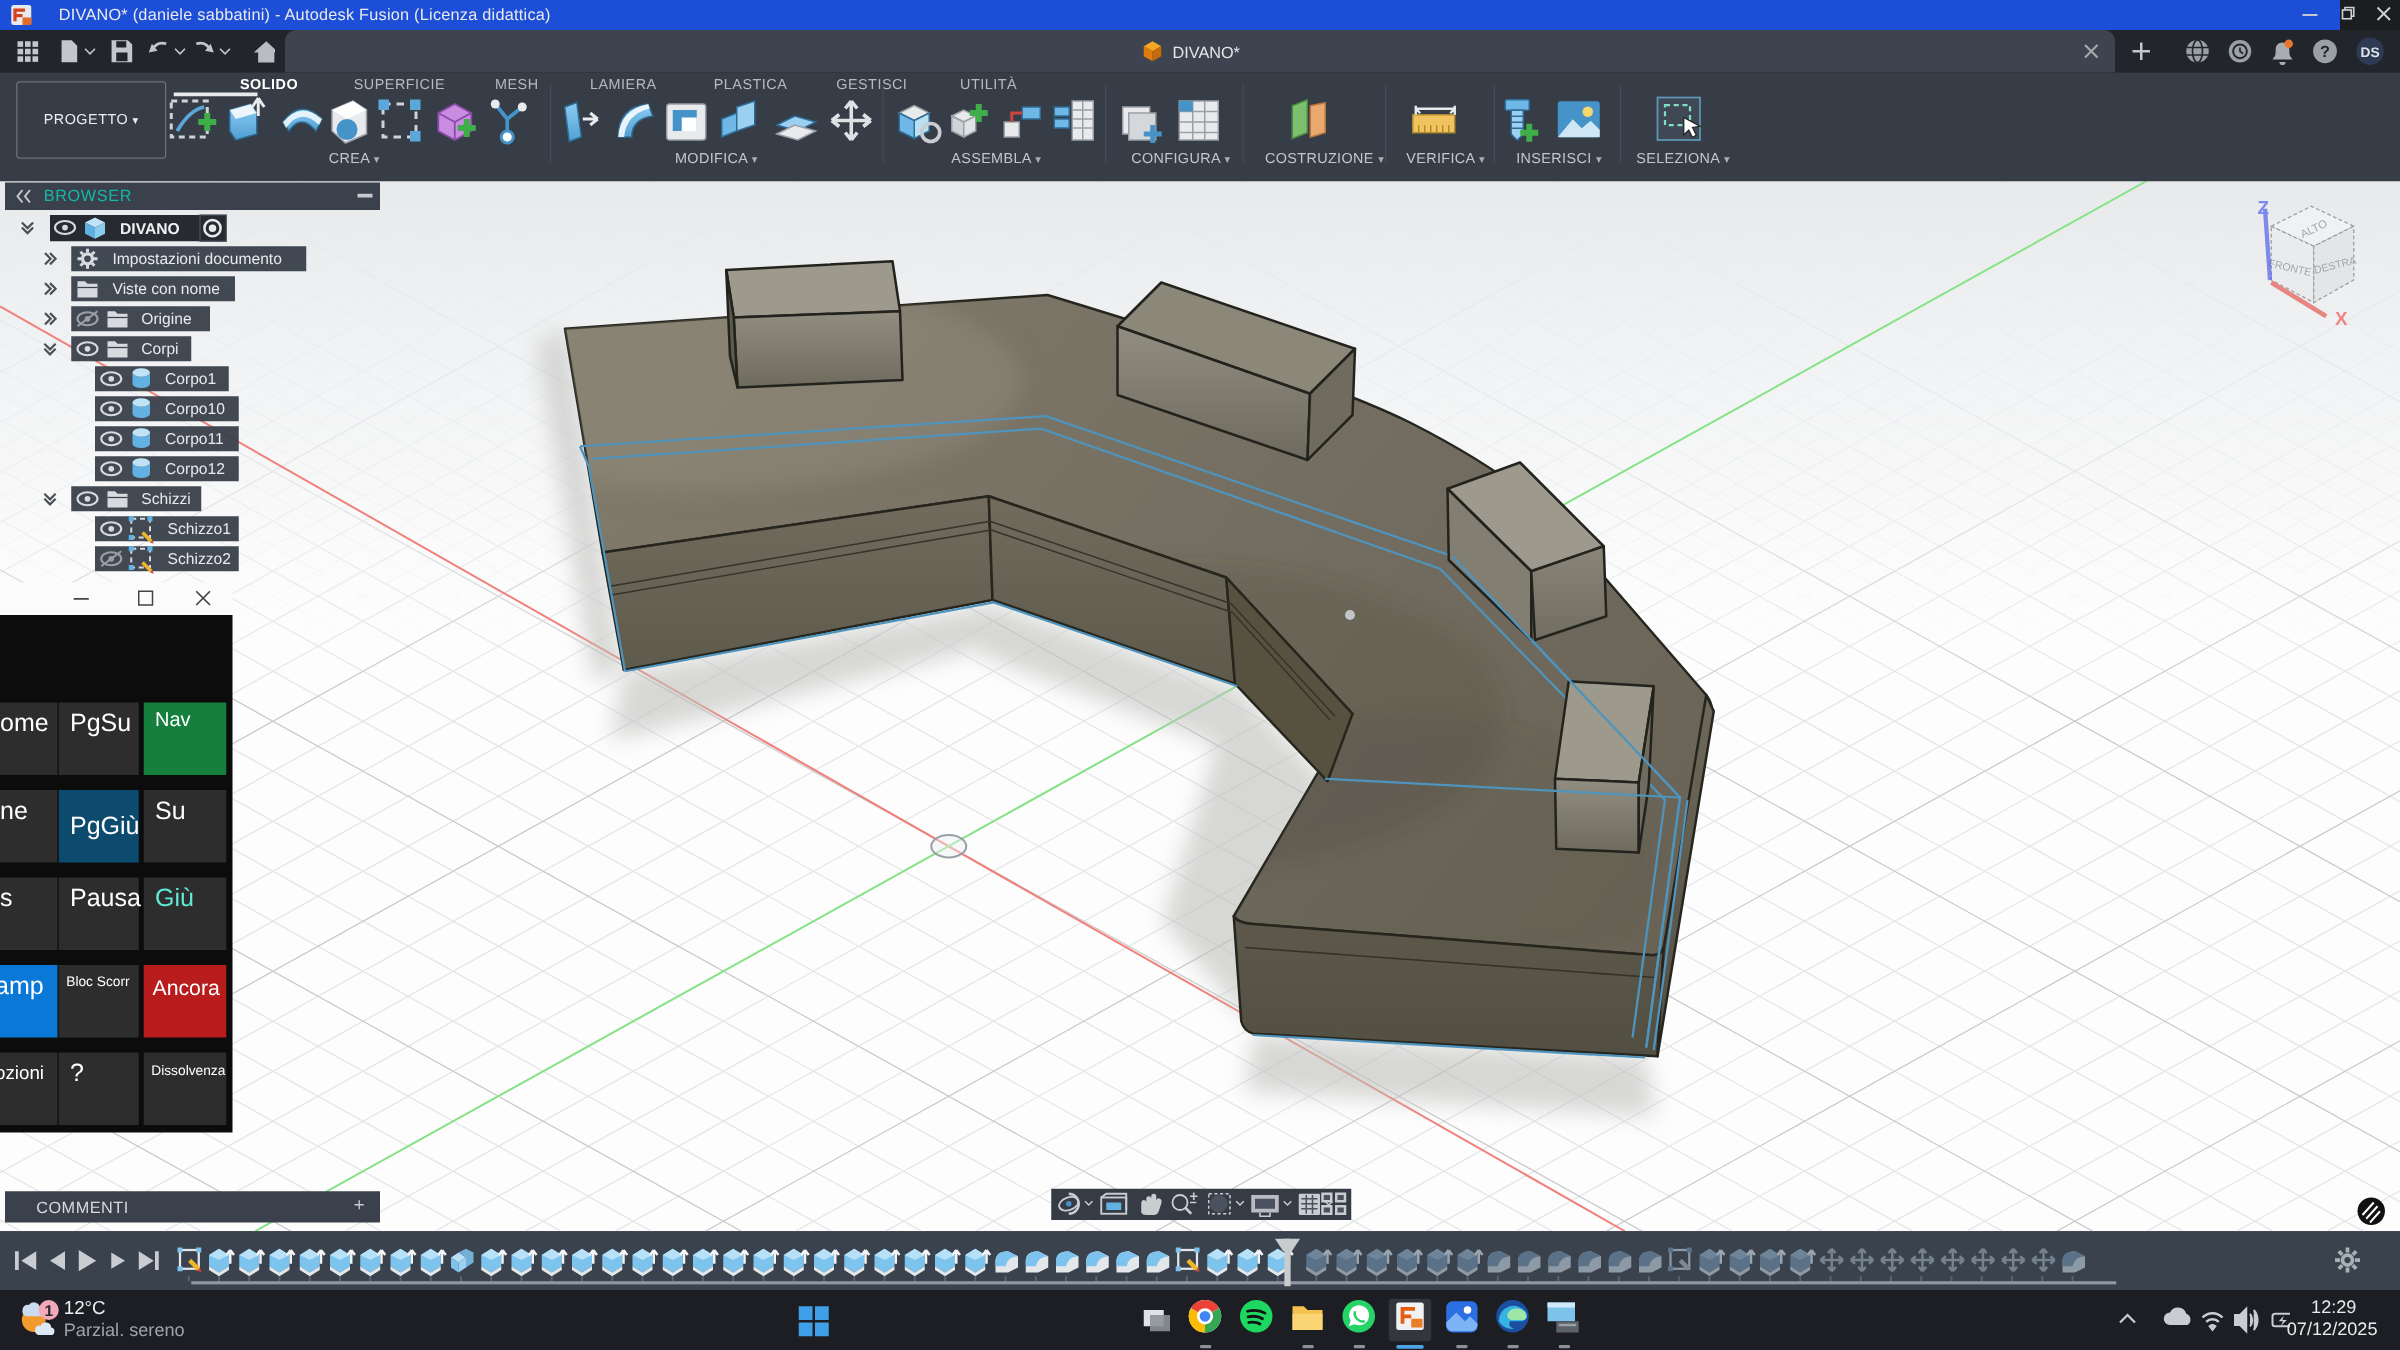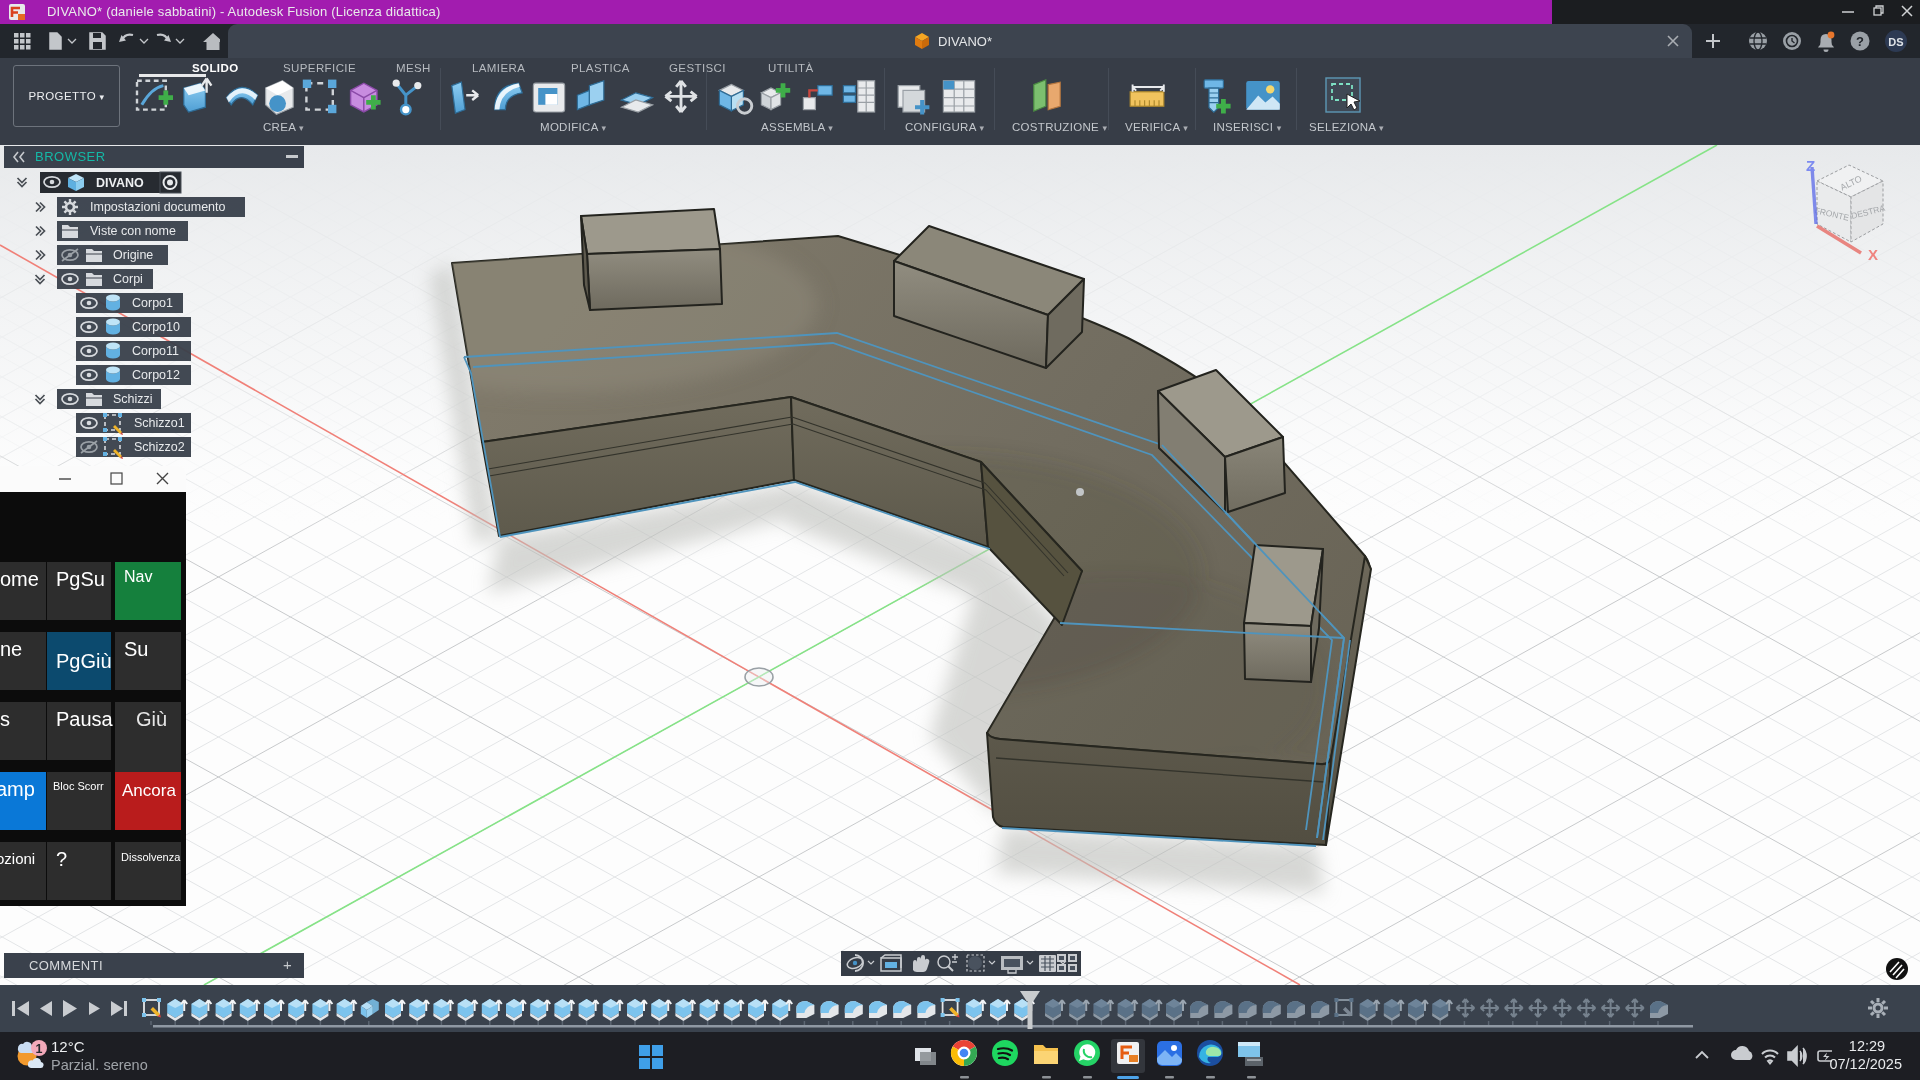--- a/index.html
+++ b/index.html
@@ -7,7 +7,7 @@
     font-family:"Liberation Sans", sans-serif; }
   .abs { position:absolute; }
   
-  #titlebar { position:absolute; left:0; top:0; width:1552px; height:24px; background:#a21caf; color:#e9eaeb; }
+  #titlebar { position:absolute; left:0; top:0; width:1872px; height:24px; background:#1d4ed8; color:#e9eaeb; }
   #titlebar .ttext { position:absolute; left:47px; top:4px; font-size:13px; letter-spacing:0.2px; }
   
   #tabbar { position:absolute; left:0; top:24px; width:1920px; height:34px; background:#22262c; }

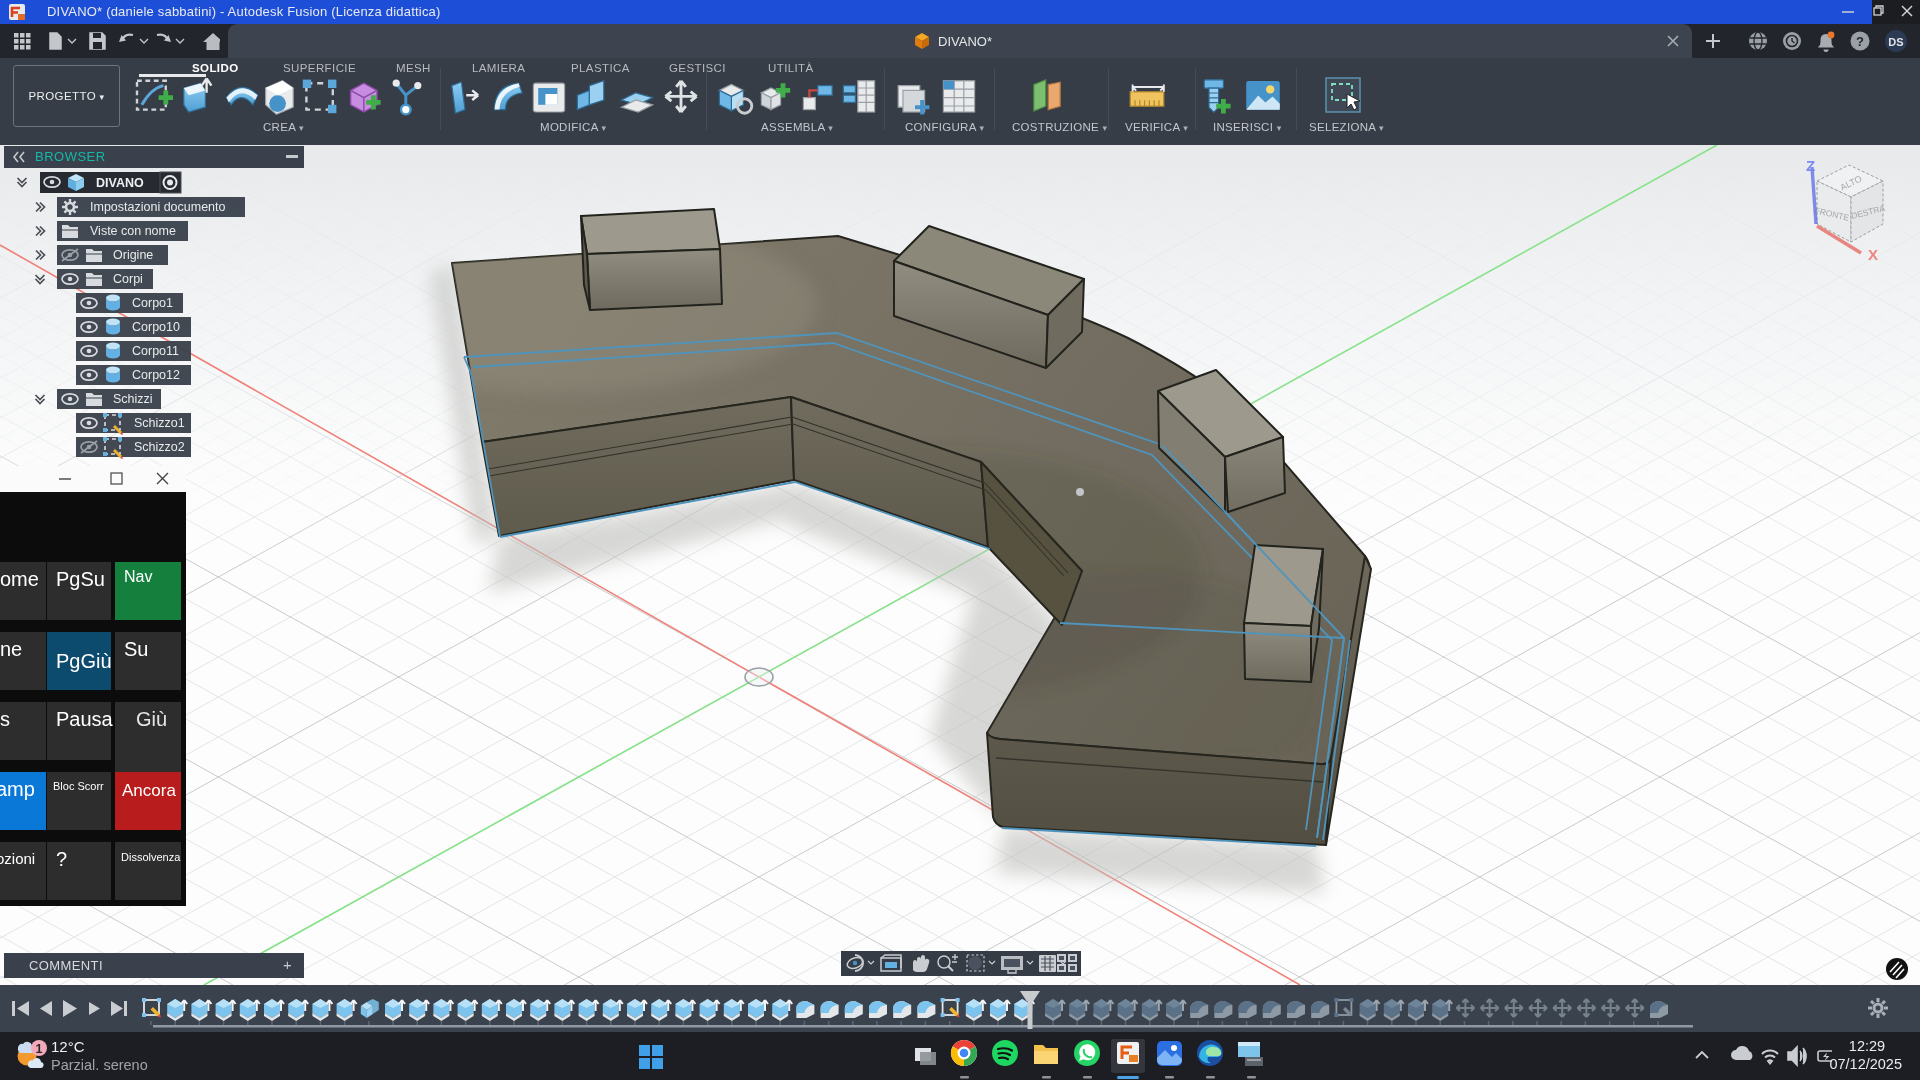--- a/index.html
+++ b/index.html
@@ -19,7 +19,7 @@
   .rgroup { position:absolute; top:63px; font-size:11.5px; color:#c3c7cc; letter-spacing:0.3px; }
   .rgroup .car { color:#aaadb2; font-size:9px; }
   .rdivider { position:absolute; top:10px; height:62px; width:1px; background:#454c57; }
-  #progetto { position:absolute; left:13px; top:7px; width:107px; height:62px; line-height:60px !important; border:1px solid #6d737c; border-radius:3px;
+  #progetto { position:absolute; left:13px; top:7px; width:120px; height:62px; line-height:60px !important; border:1px solid #6d737c; border-radius:3px;
      color:#eceef0; font-size:11.5px; text-align:center; letter-spacing:0.4px; }
   
   #viewport { position:absolute; left:0; top:145px; width:1920px; height:840px; background:#fff; }

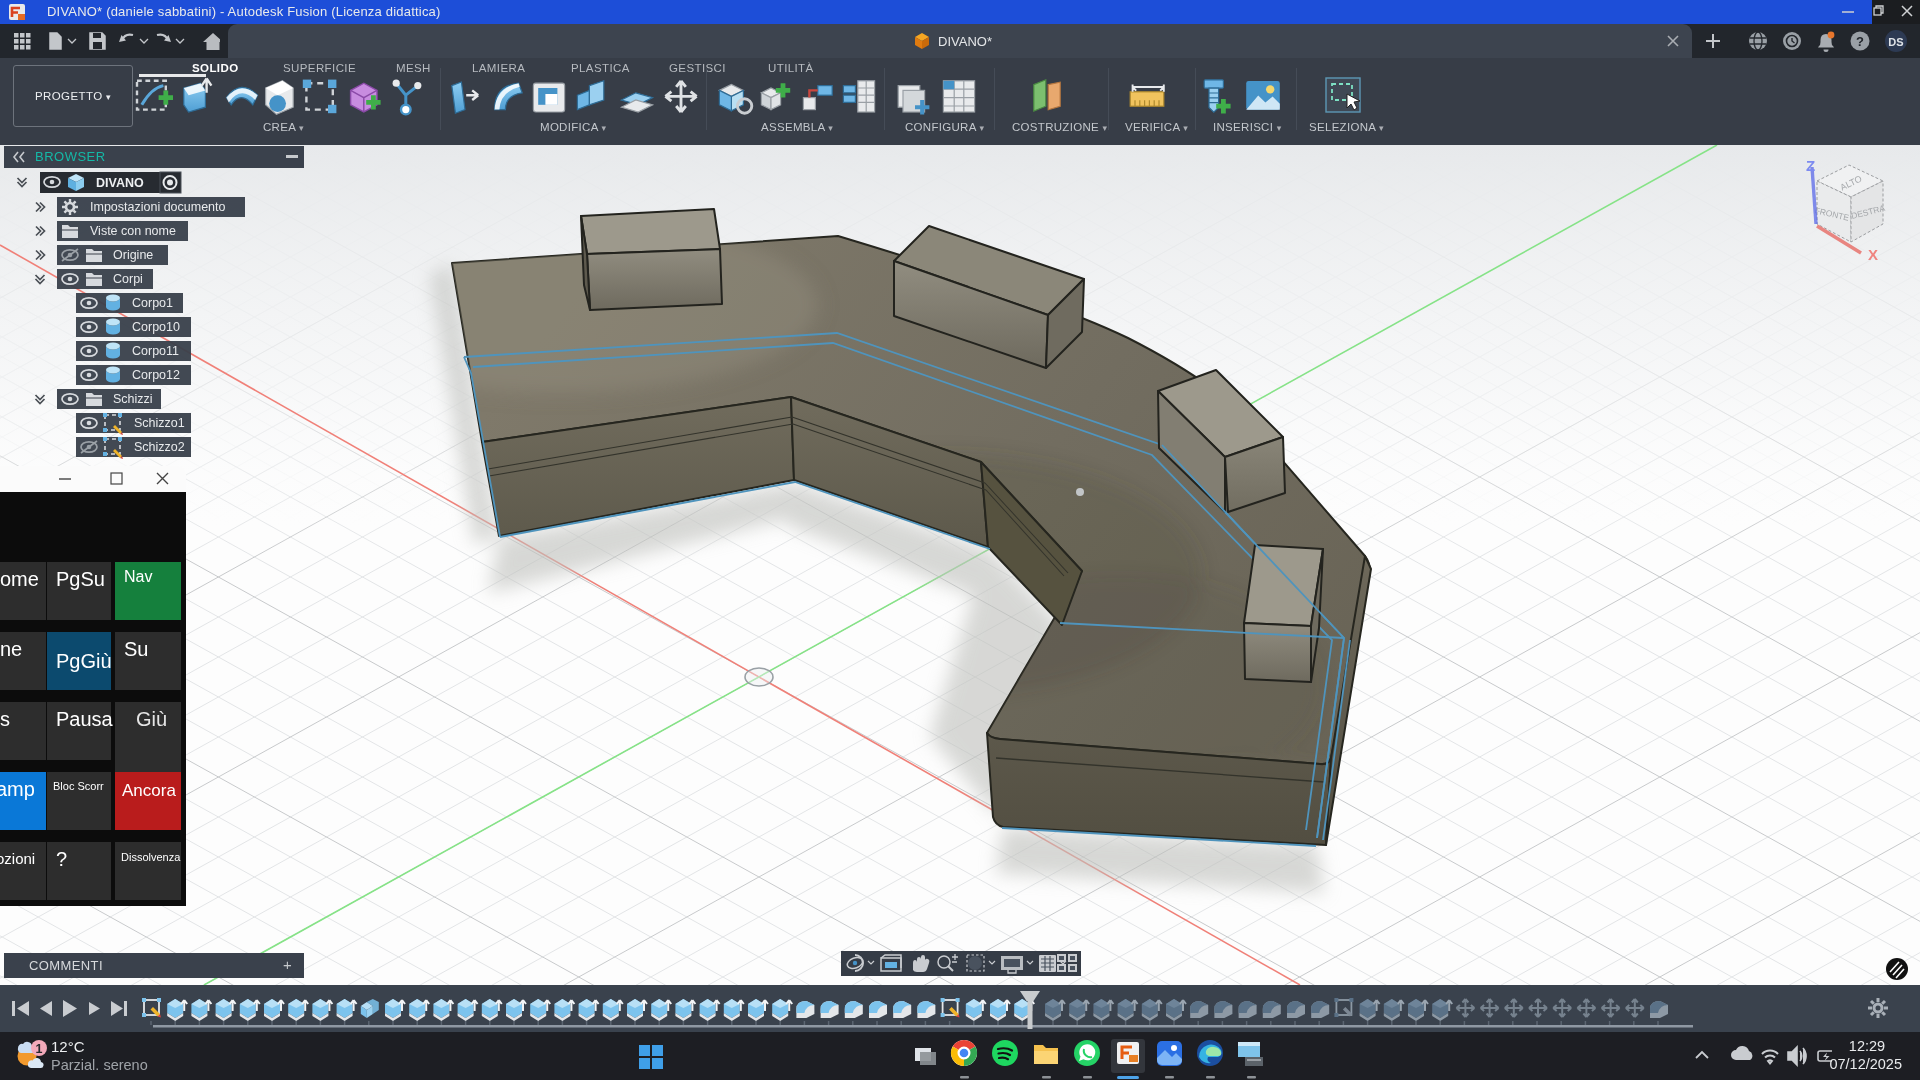--- a/index.html
+++ b/index.html
@@ -851,7 +851,7 @@
       <span style="position:absolute;left:64px;top:6px">s</span>
     </div>
   <div class="abs" style="left:307px;top:236px;width:64px;height:58px;background:#2d2d2d;color:#fff;font-size:20px;padding:6px 9px">Pausa</div>
-  <div class="abs" style="left:375px;top:236px;width:66px;height:70px;background:#2d2d2d;color:#e5e5e5;font-size:20px;padding:6px 21px">Giù</div>
+  <div class="abs" style="left:375px;top:236px;width:66px;height:58px;background:#2d2d2d;color:#5eead4;font-size:20px;padding:6px 9px">Giù</div>
   <div class="abs" style="left:196px;top:306px;width:110px;height:58px;background:#0a78d7;color:#fff;font-size:20px">
       <span style="position:absolute;left:60px;top:6px">amp</span>
     </div>

